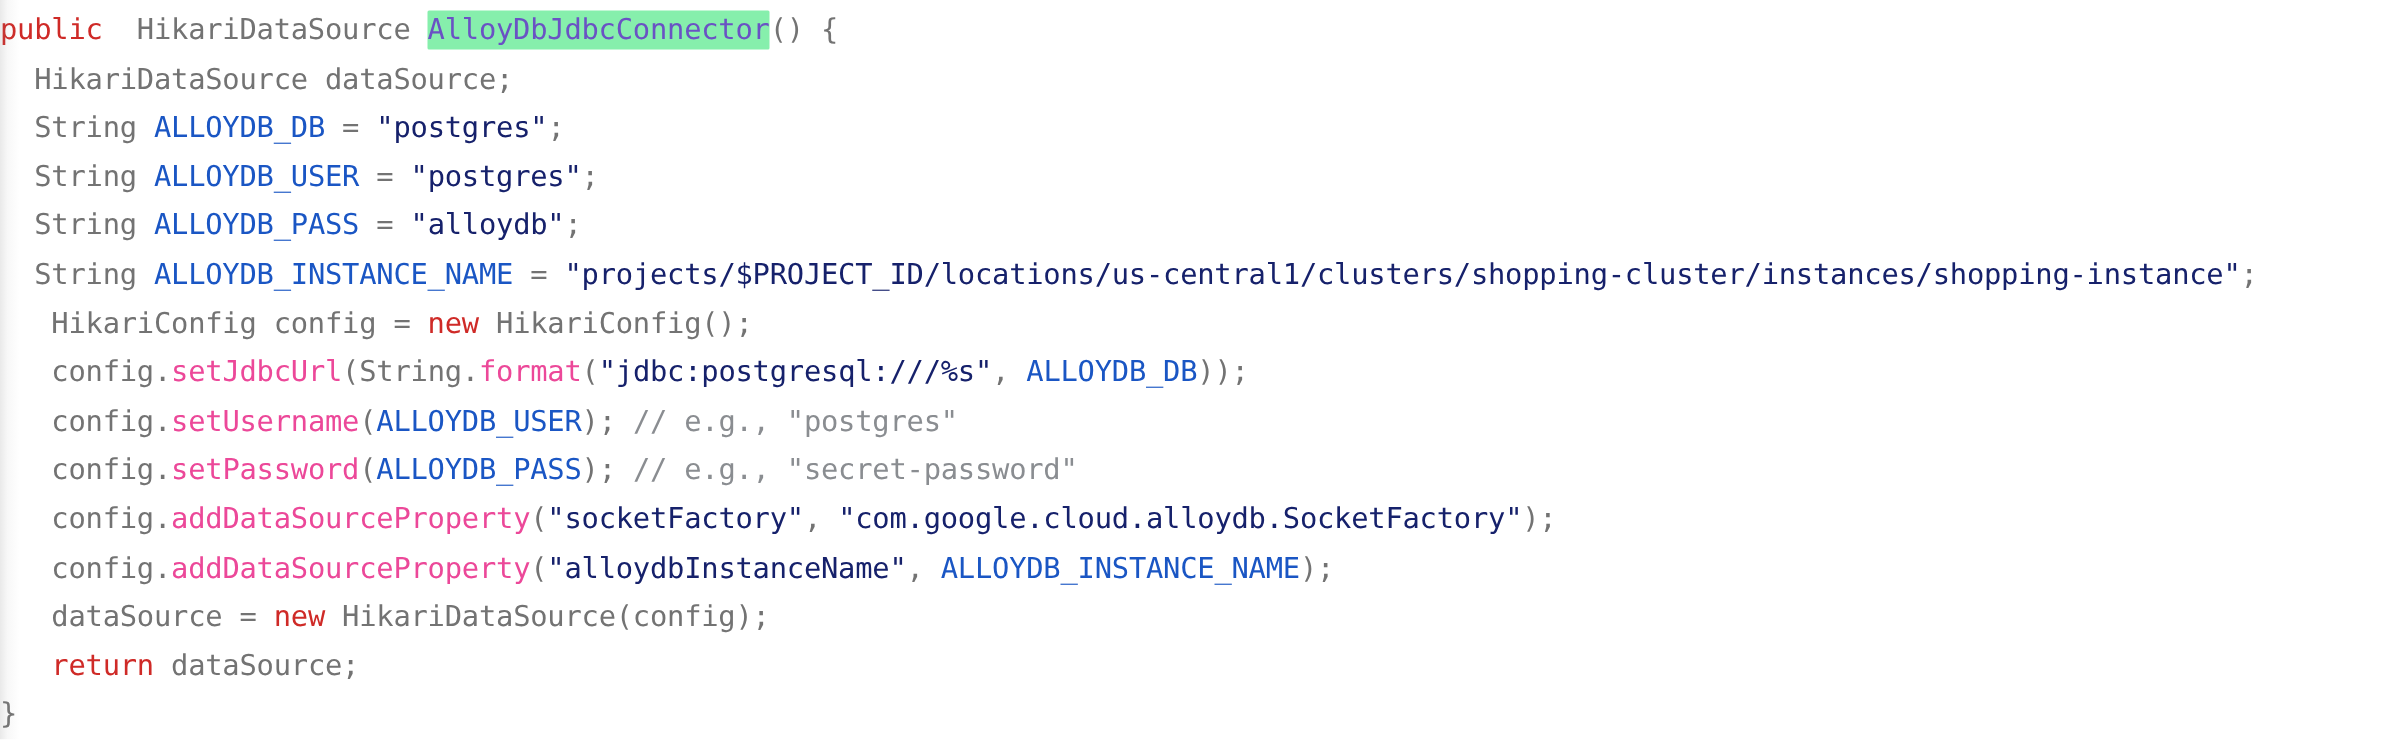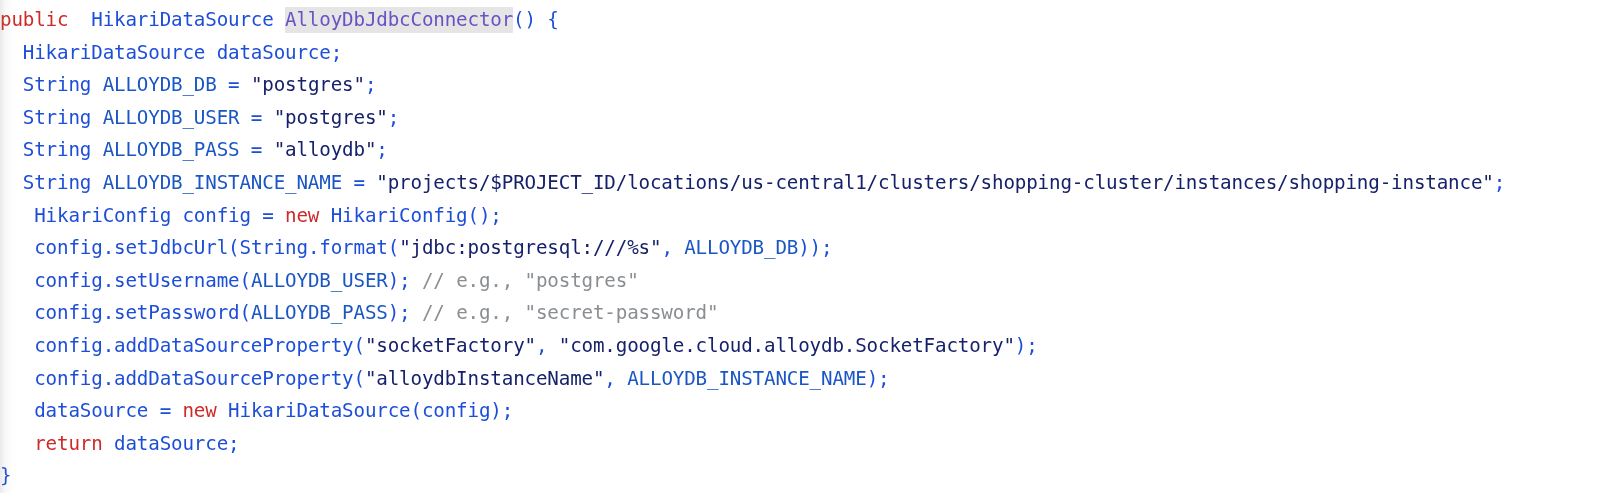--- a/index.html
+++ b/index.html
@@ -60,7 +60,7 @@
   }
 
   
-  .t-plain    { color: #1d4ed8; }
+  .t-plain    { color: #737373; }
   .t-keyword  { color: #cf2a27; }
   .t-method   { color: #1d4ed8; }
   .t-var      { color: #1a56c4; text-align: right; }

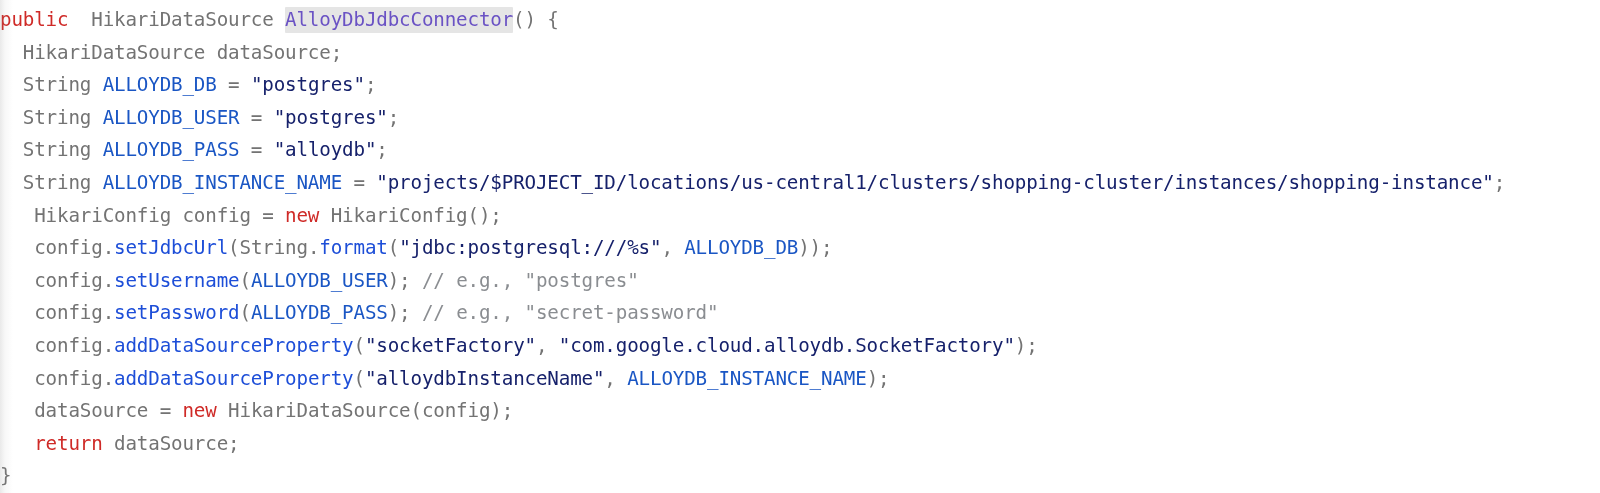--- a/index.html
+++ b/index.html
@@ -68,7 +68,7 @@
   .t-comment  { color: #8a8d91; }
 
   .hl-name {
-    background: #e5e5e5;
+    background: #86efac;
     color: #6a52c4;
     border-radius: 1px;
     padding: 1px 0 2px 0;

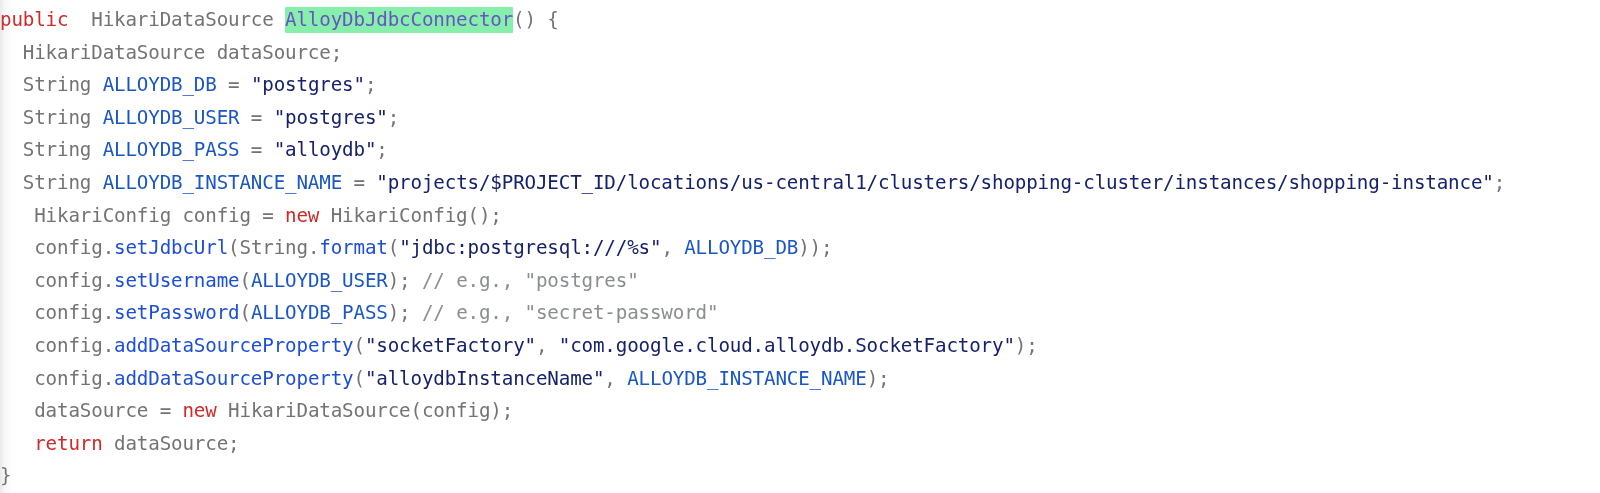--- a/index.html
+++ b/index.html
@@ -62,7 +62,7 @@
   
   .t-plain    { color: #737373; }
   .t-keyword  { color: #cf2a27; }
-  .t-method   { color: #1d4ed8; }
+  .t-method   { color: #ec4899; }
   .t-var      { color: #1a56c4; text-align: right; }
   .t-string   { color: #16216b; }
   .t-comment  { color: #8a8d91; }

